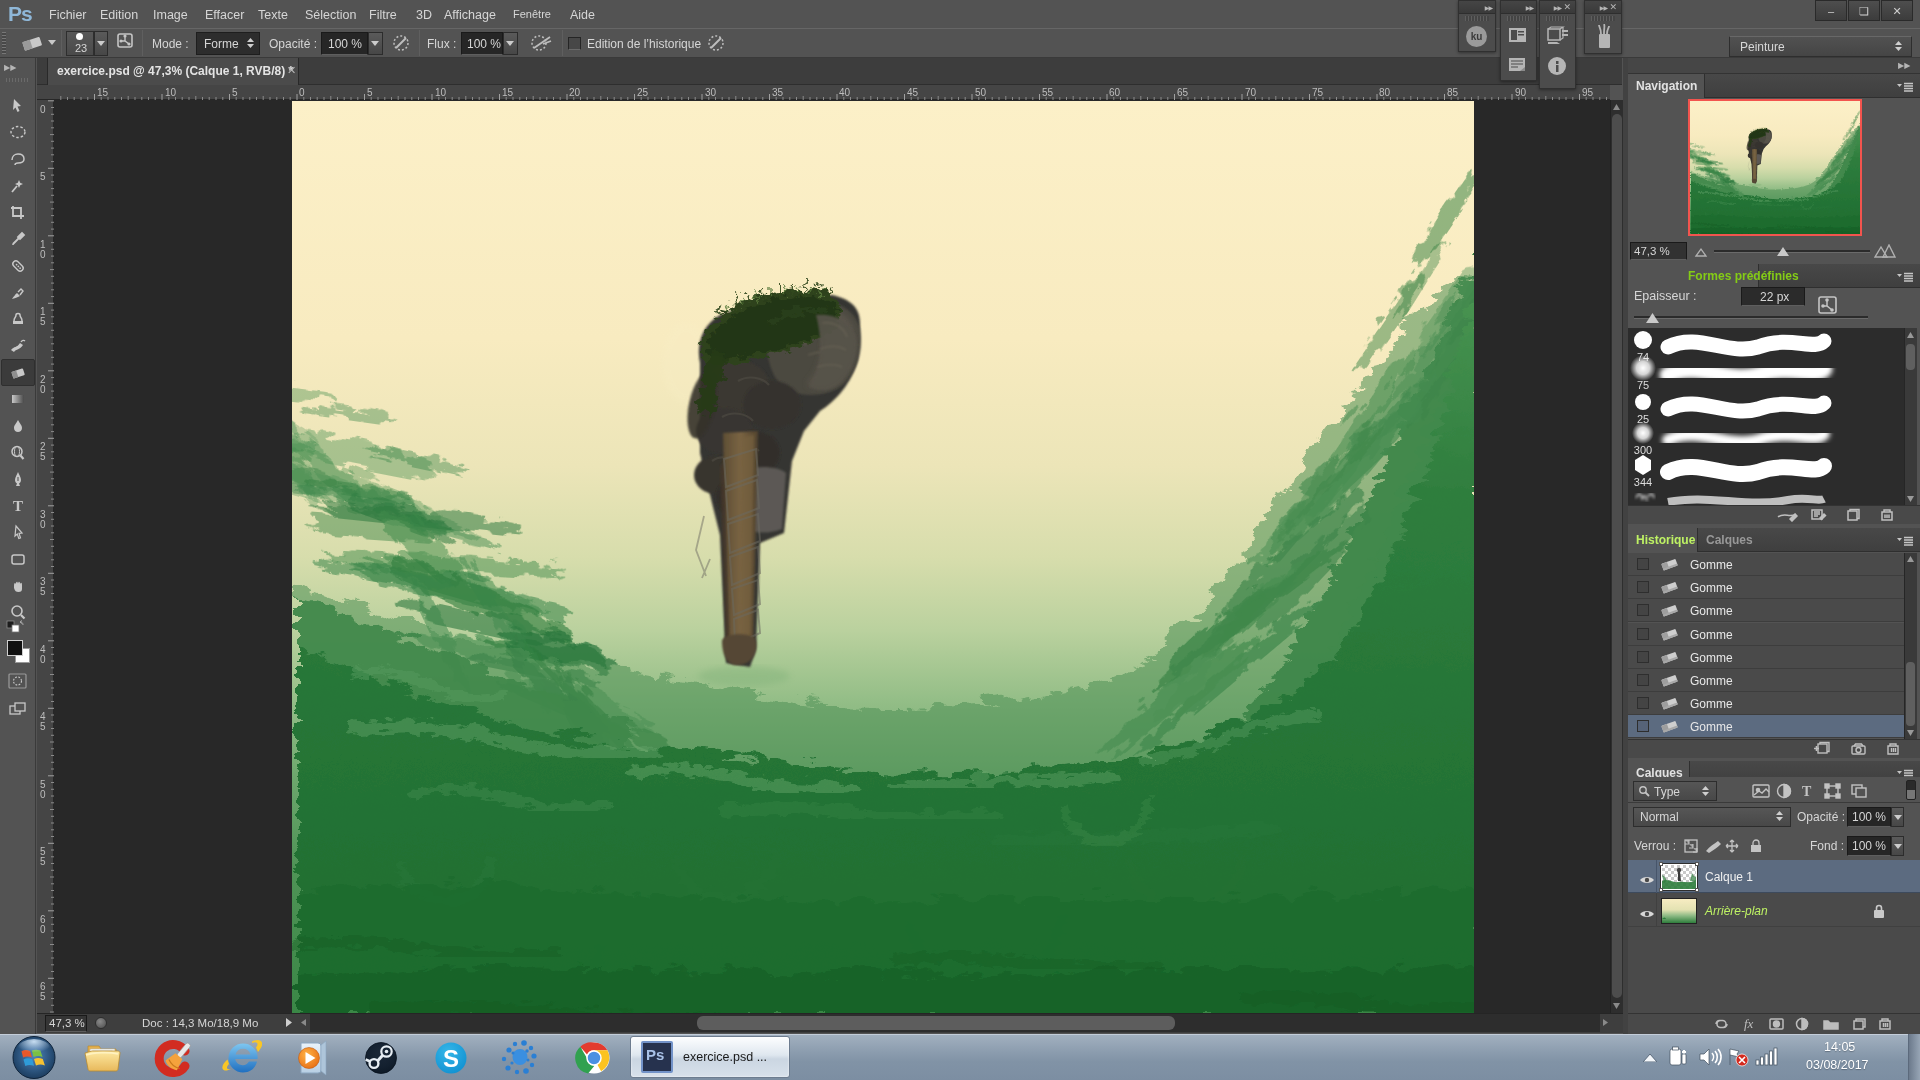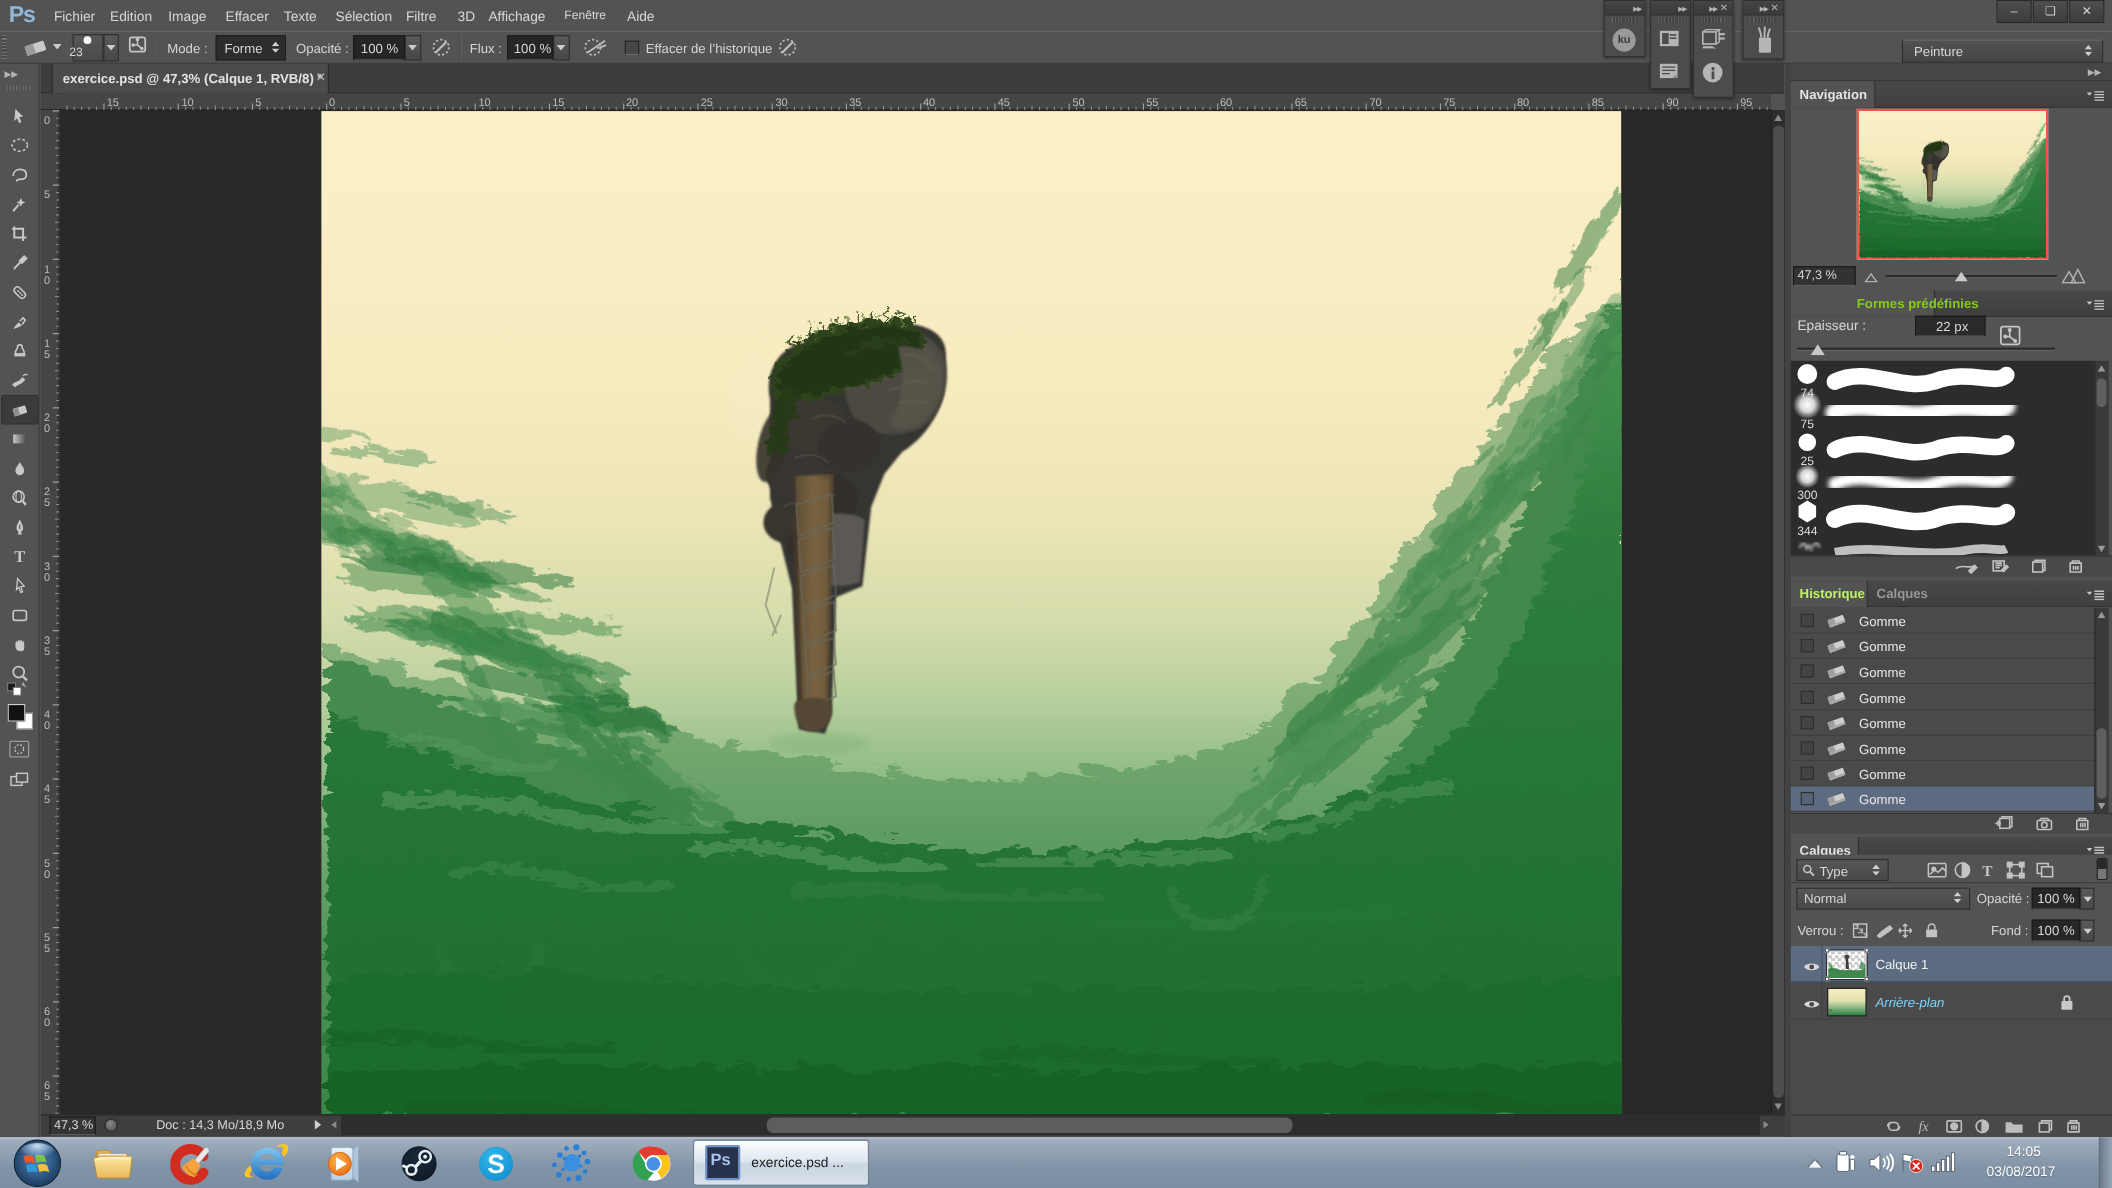--- a/index.html
+++ b/index.html
@@ -42,7 +42,7 @@
 <div class="sep" style="left:61px;top:30px;height:26px"></div>
 <div class="abs" style="left:66px;top:31px;width:28px;height:25px;background:linear-gradient(#585858,#4a4a4a);border:1px solid #2e2e2e"></div>
 <div class="abs" style="left:76px;top:33px;width:7px;height:7px;border-radius:50%;background:#fff"></div>
-<div class="txt" style="left:55px;top:42px;width:28px;text-align:center;font-size:11px">23</div>
+<div class="txt" style="left:75px;top:42px;width:28px;text-align:left;font-size:11px">23</div>
 <div class="btn" style="left:94px;top:31px;width:14px;height:25px"></div>
 <svg style="position:absolute;left:97px;top:41px" width="8" height="5">
     <polygon points="0,0 8,0 4.0,5" fill="#ccc"></polygon>

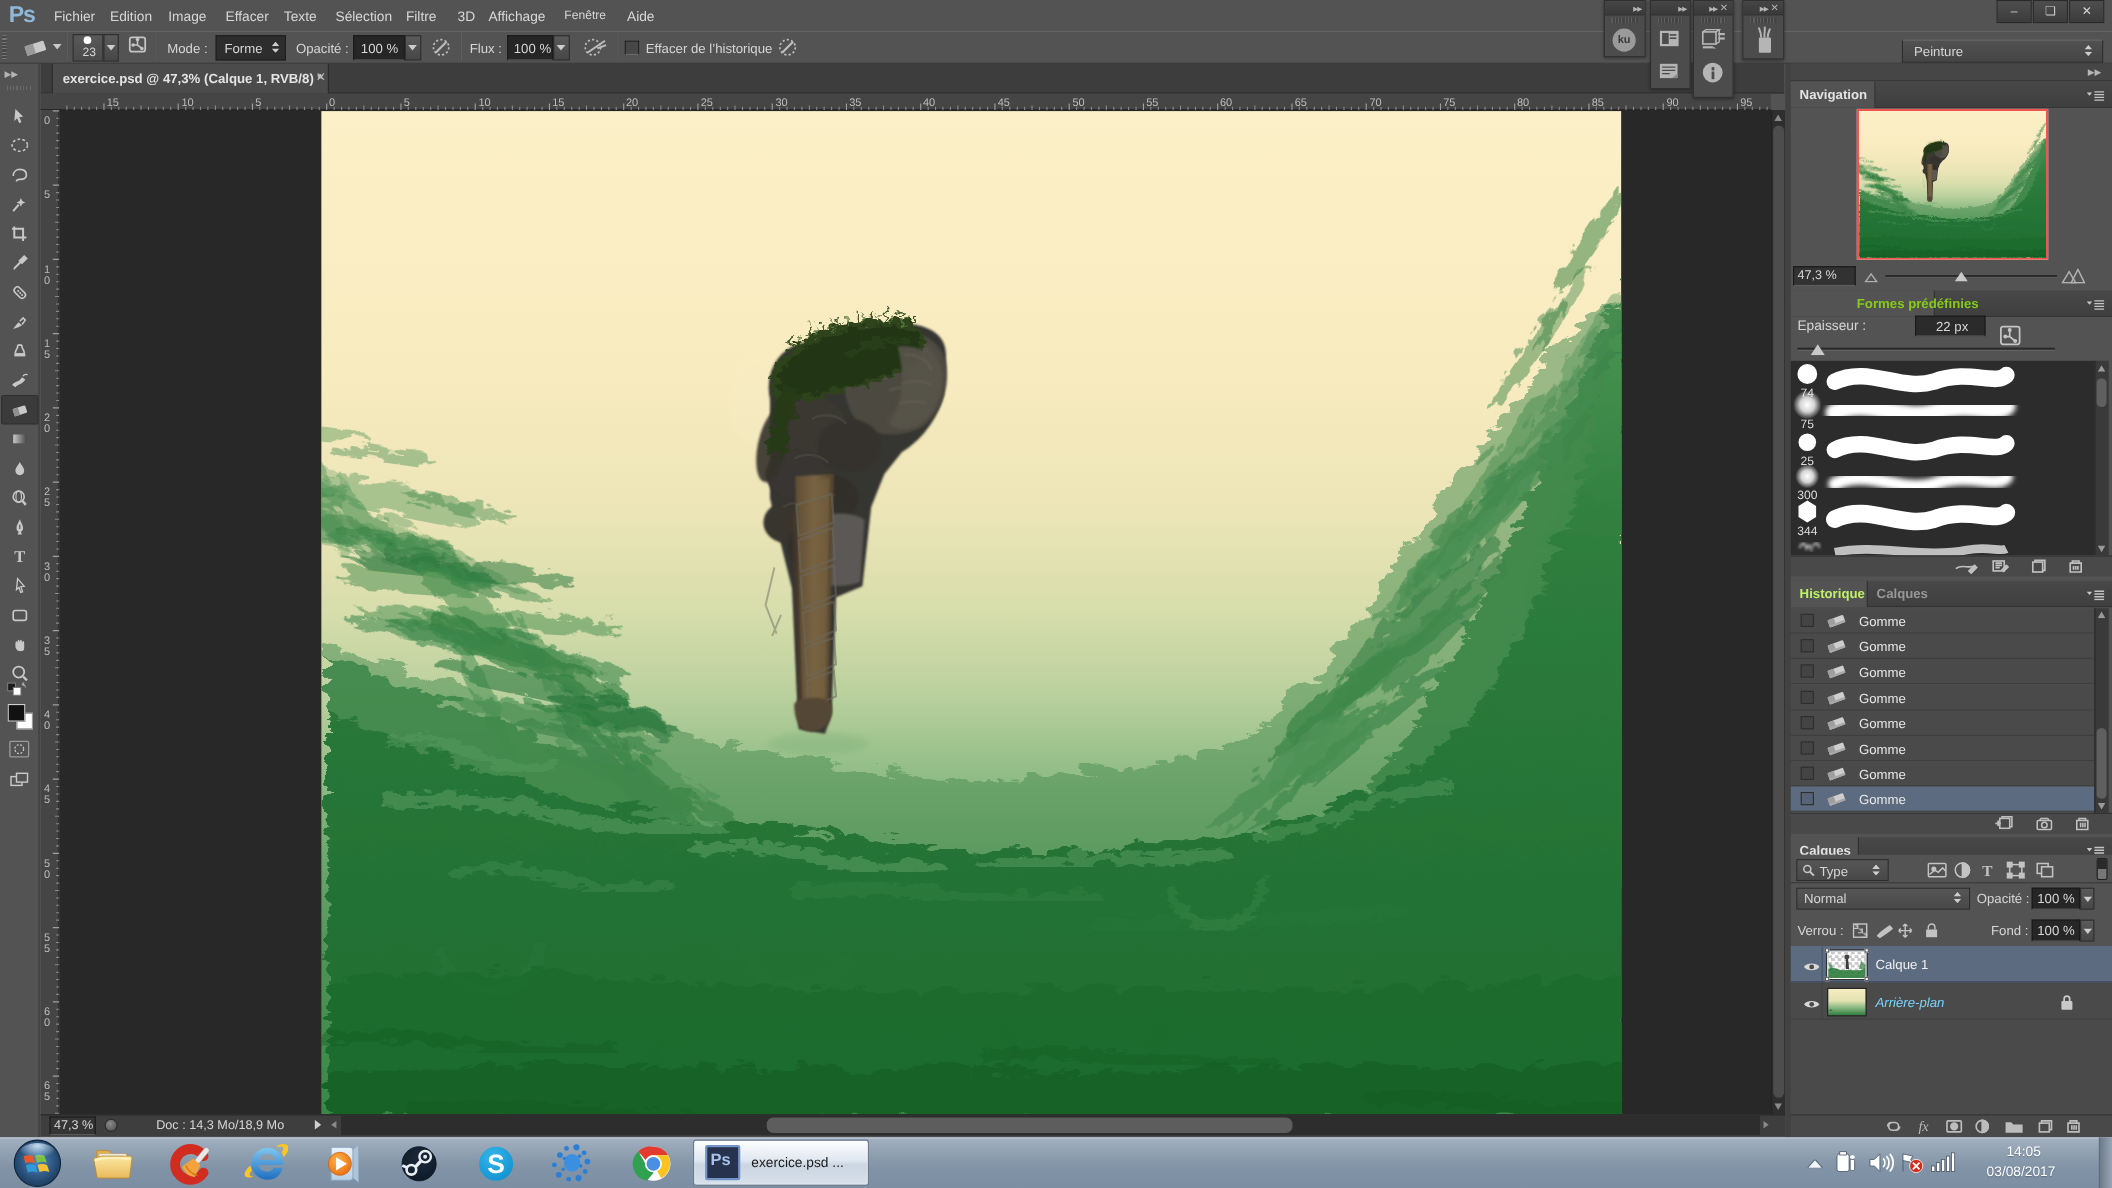--- a/index.html
+++ b/index.html
@@ -89,7 +89,7 @@
   </svg>
 <div class="sep" style="left:562px;top:30px;height:26px"></div>
 <div class="abs" style="left:568px;top:37px;width:13px;height:13px;background:#474747;border:1px solid #252525;border-bottom-color:#6a6a6a"></div>
-<div class="txt" style="left:587px;top:37px">Effacer de l’historique</div>
+<div class="txt" style="left:587px;top:37px">Edition de l’historique</div>
 <svg class="abs" style="left:705px;top:33px" width="22" height="20" viewBox="0 0 22 20">
 <circle cx="11" cy="10" r="7" fill="none" stroke="#bdbdbd" stroke-width="1.5" stroke-dasharray="2 2"></circle>
 <path d="M6 15 L16 5" stroke="#bdbdbd" stroke-width="2"></path>

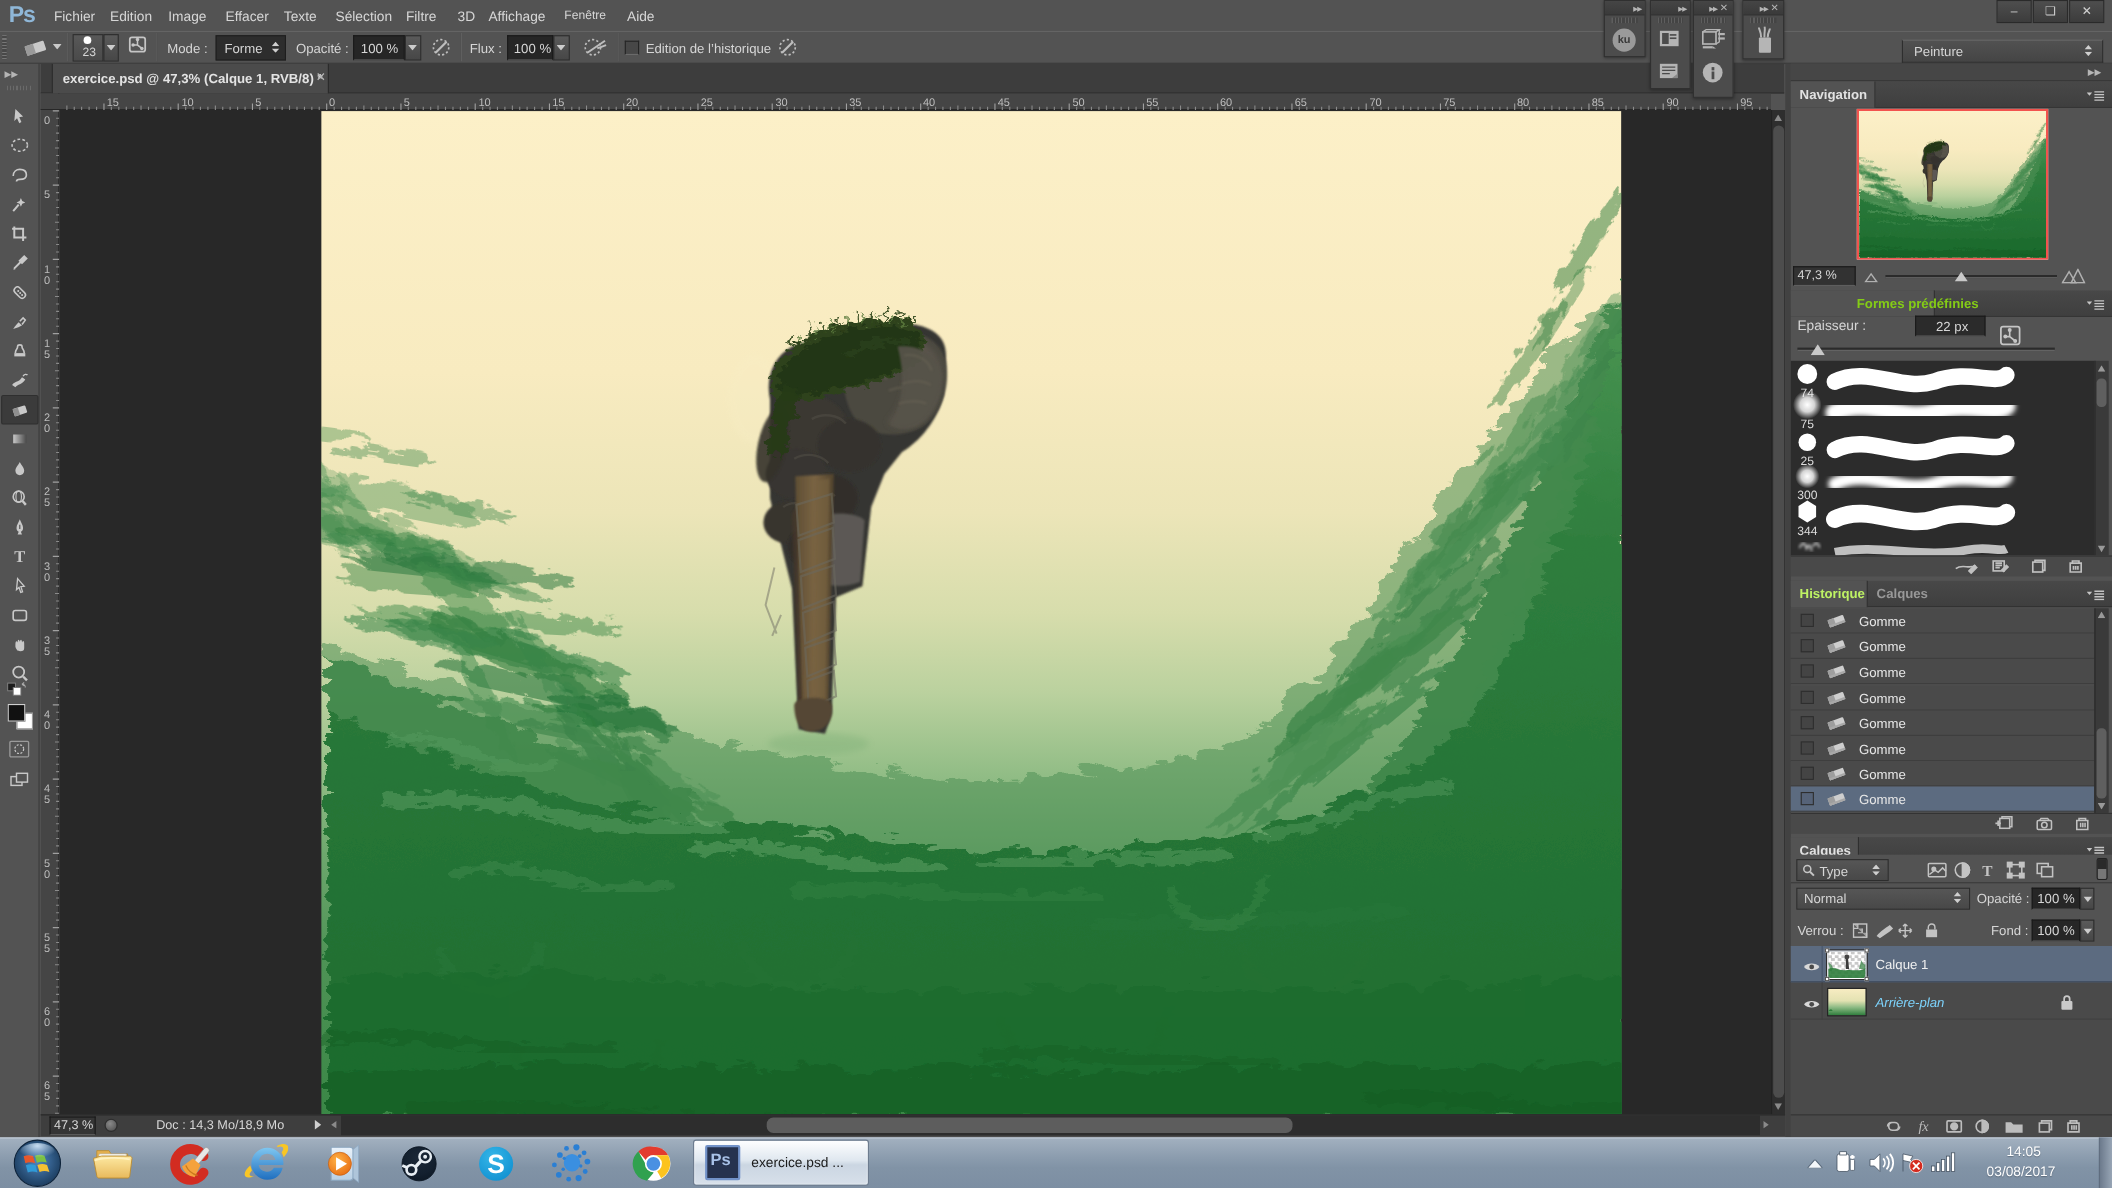--- a/index.html
+++ b/index.html
@@ -1239,7 +1239,7 @@
 <rect width="34" height="24" fill="url(#bgth)"></rect>
       <path d="M0 20 q3 -3 4 0 z" fill="#2e7d3c"></path>
     </svg></div>
-<div class="txt" style="left:1705px;top:904px;font-style:italic;color:#7dd3fc">Arrière-plan</div>
+<div class="txt" style="left:1705px;top:904px;font-style:italic;color:#bef264">Arrière-plan</div>
 <svg class="abs" style="left:1872px;top:903px" width="14" height="16" viewBox="0 0 14 16">
 <rect x="2" y="7" width="10" height="8" rx="1" fill="#c9c9c9"></rect>
     <path d="M4.5 7 V5 a2.5 2.5 0 0 1 5 0 v2" stroke="#c9c9c9" stroke-width="1.6" fill="none"></path>

